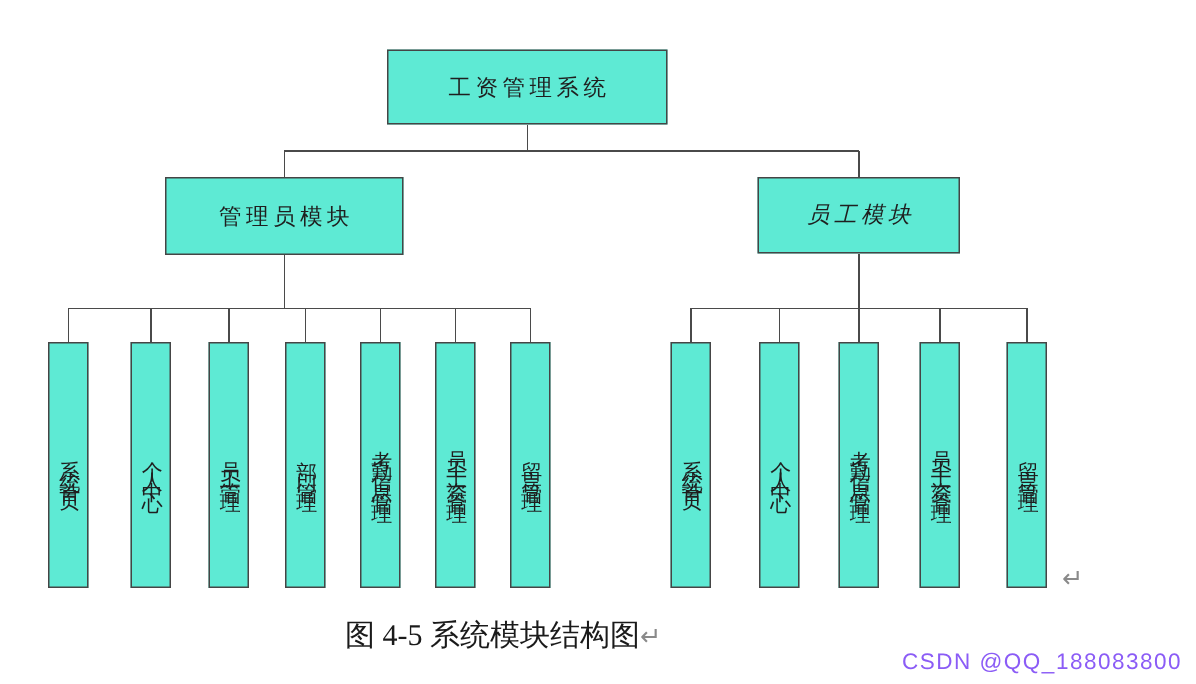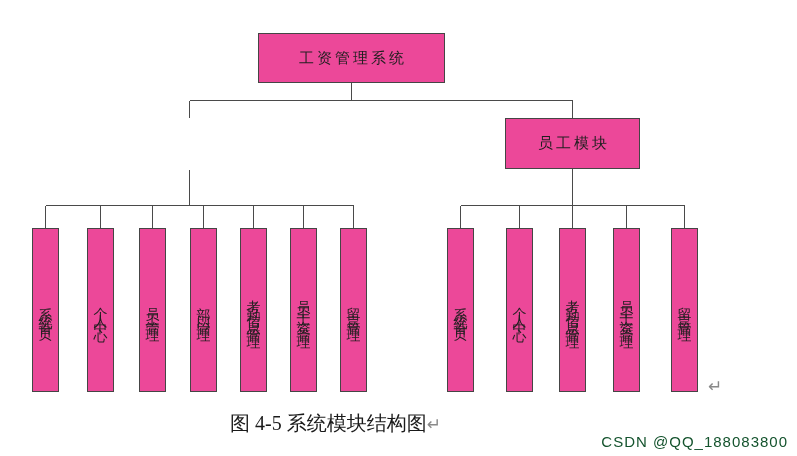--- a/index.html
+++ b/index.html
@@ -9,7 +9,7 @@
   }
   .wires{position:absolute;left:0;top:0;width:797px;height:456px;}
   .node{
-    position:absolute;background:#ec4899;border:1px solid #454545;
+    position:absolute;background:#5eead4;border:1px solid #454545;
     display:flex;align-items:center;justify-content:center;box-sizing:border-box;
   }
   .node-h{font-size:15px;letter-spacing:3px;text-indent:3px;}

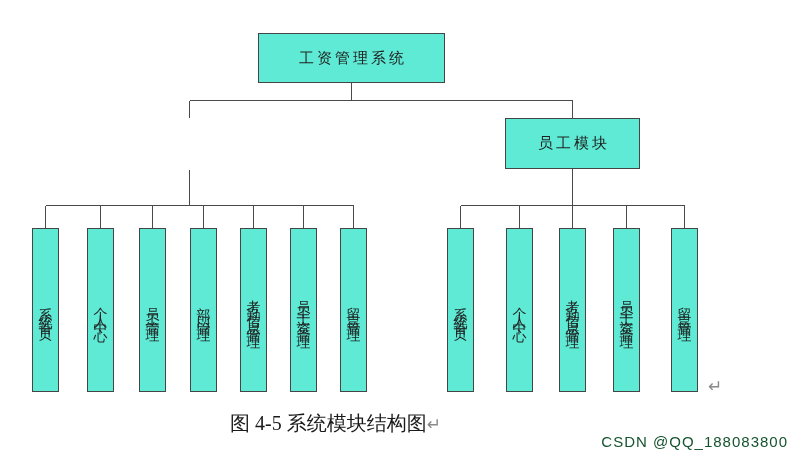--- a/index.html
+++ b/index.html
@@ -69,6 +69,9 @@
     <span>工资管理系统</span>
   </div>
 
+  <div class="node node-h node-admin">
+    <span>管理员模块</span>
+  </div>
 
   <div class="node node-h node-emp">
     <span>员工模块</span>

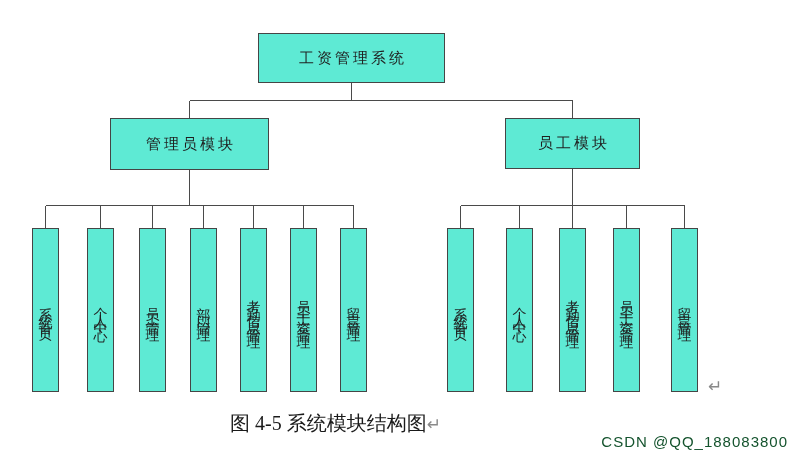--- a/index.html
+++ b/index.html
@@ -15,7 +15,7 @@
   .node-h{font-size:15px;letter-spacing:3px;text-indent:3px;}
   .node-root{left:258px;top:33px;width:187px;height:50px;}
   .node-admin{left:110px;top:118px;width:159px;height:52px;}
-  .node-emp{left:505px;top:118px;width:135px;height:51px;}
+  .node-emp{left:505px;top:118px;width:135px;height:51px;font-style:italic;}
   .leaf{top:228px;width:27px;height:164px;}
   .leaf span{
     writing-mode:vertical-rl;text-orientation:upright;

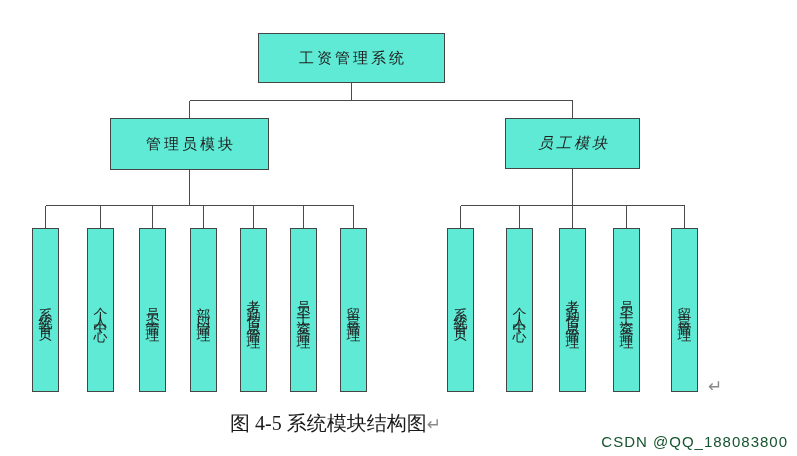--- a/index.html
+++ b/index.html
@@ -32,7 +32,7 @@
   .return-mark{color:#8a8a8a;font-family:"DejaVu Sans",sans-serif;font-size:17px;}
   .float-return{position:absolute;left:708px;top:376px;font-size:17px;color:#8a8a8a;}
   .watermark{
-    position:absolute;right:9px;bottom:6px;font-size:15px;color:#14532d;
+    position:absolute;right:9px;bottom:6px;font-size:15px;color:#8b5cf6;
     font-family:"Liberation Sans","DejaVu Sans",sans-serif;letter-spacing:1px;
   }
 </style>

